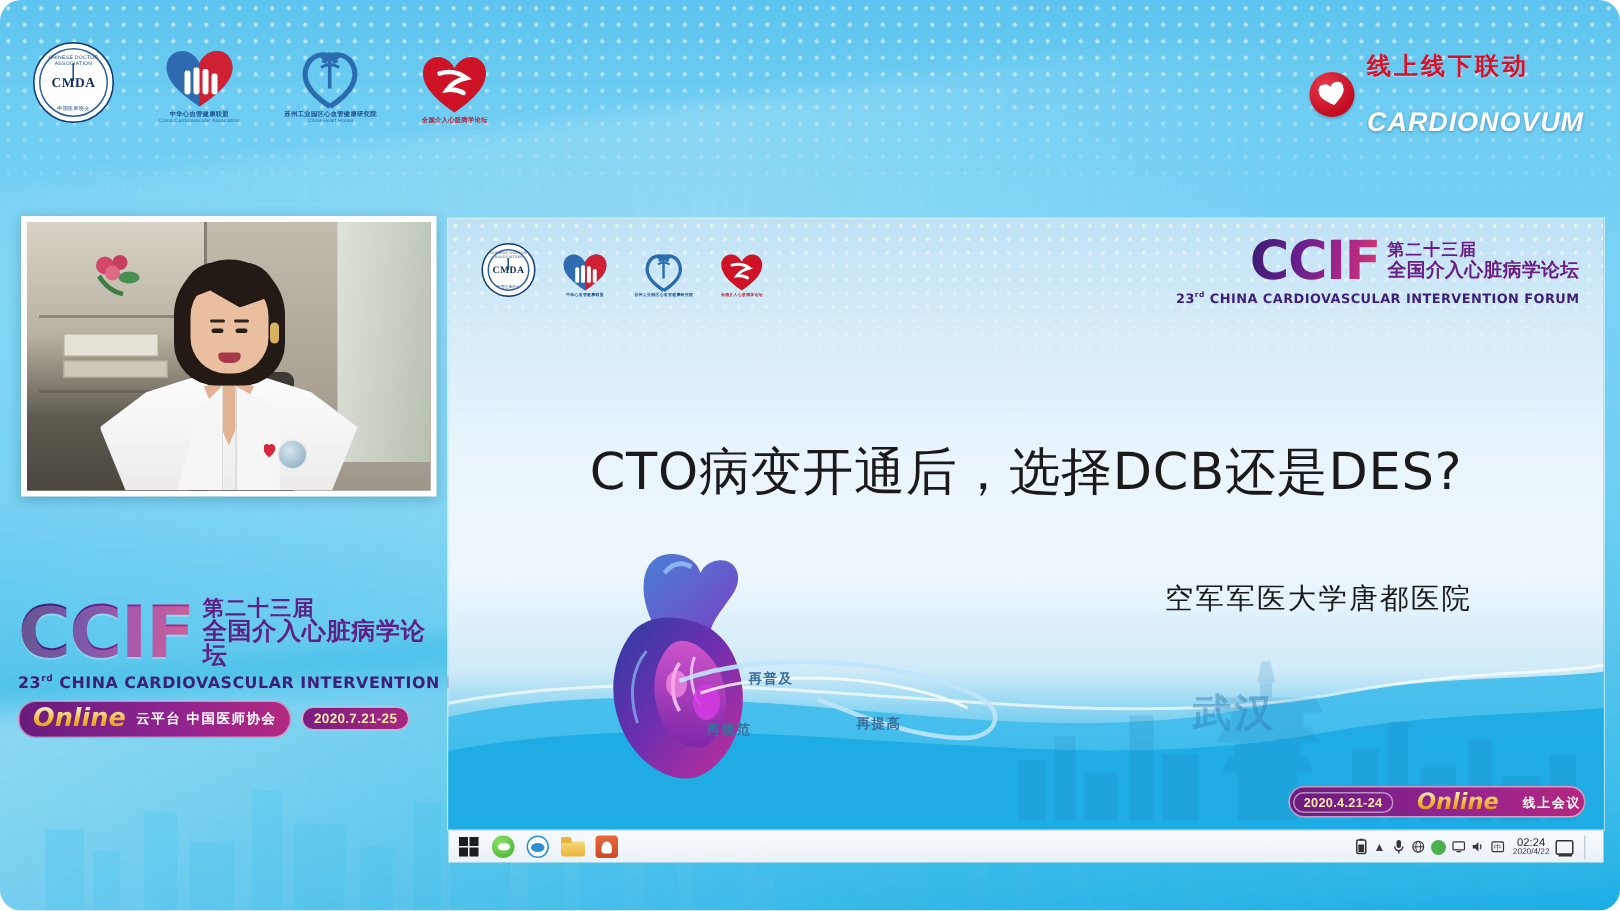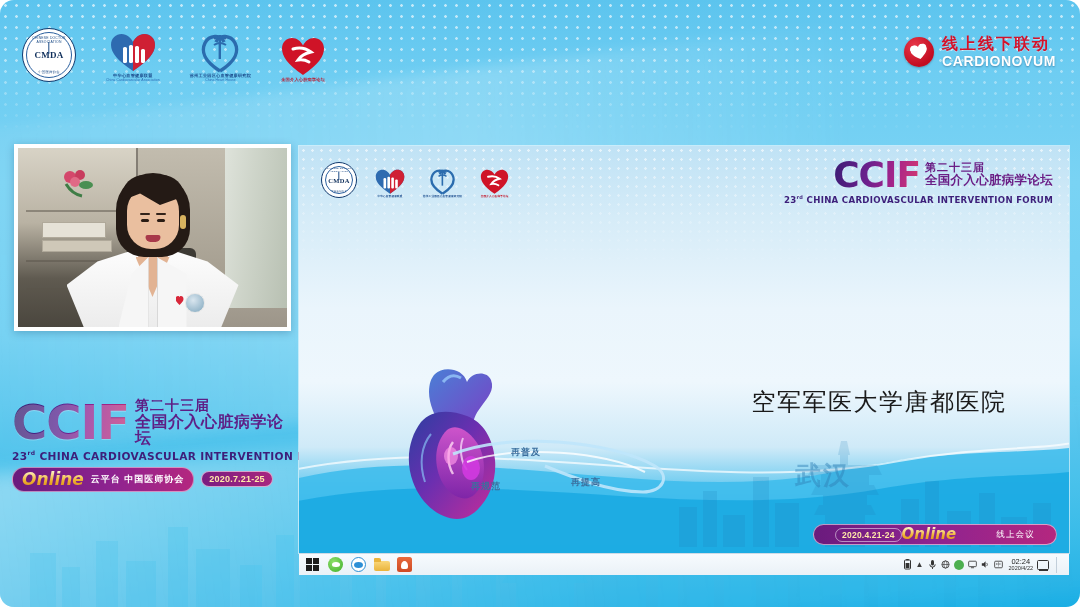--- a/index.html
+++ b/index.html
@@ -102,8 +102,8 @@
   .cn-text { line-height: 1; }
   .cn-cn { font-size: 16px; font-weight: 800; color: #d4122a; letter-spacing: 2px;
       font-family: "DejaVu Sans", sans-serif; text-shadow: 0 1px 0 rgba(255,255,255,.35); }
-  .cn-en { font-size: 14px; font-weight: 800; color: #fff; letter-spacing: .6px; 
-      margin-top: 2px; text-shadow: 0 1px 2px rgba(20,60,100,.45); }
+  .cn-en { font-size: 18px; font-weight: 800; color: #fff; letter-spacing: .6px; font-style: italic;
+      margin-top: 20px; text-shadow: 0 1px 2px rgba(20,60,100,.45); }
 
   
   .video-tile {

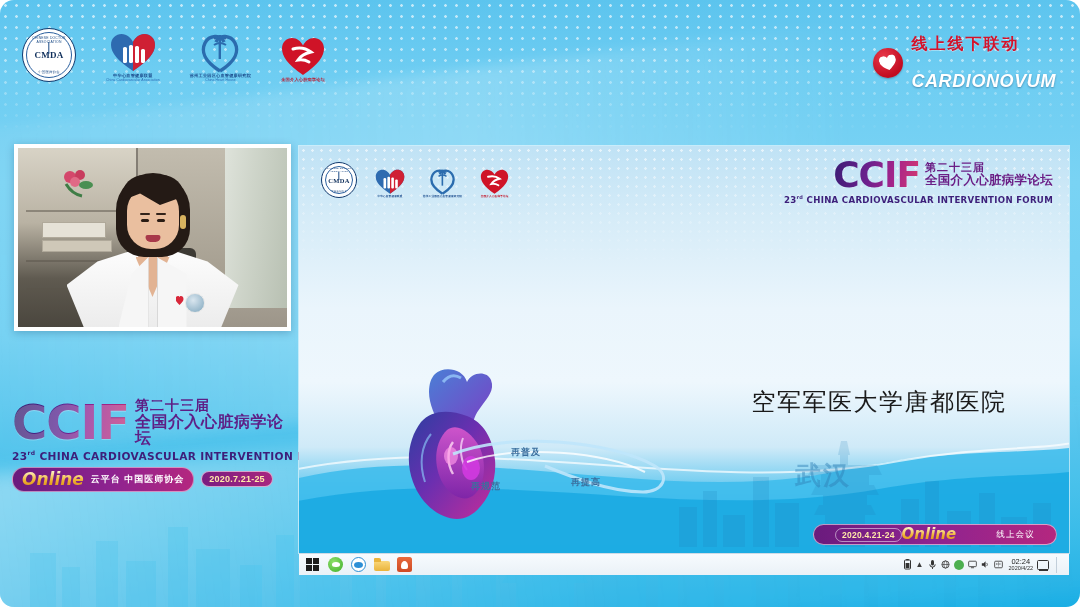--- a/index.html
+++ b/index.html
@@ -557,6 +557,7 @@
       </div>
     </div>
 
+    <div class="slide-title">CTO病变开通后，选择DCB还是DES?</div>
 
     <div class="slide-presenter">
       <div class="org">空军军医大学唐都医院</div>

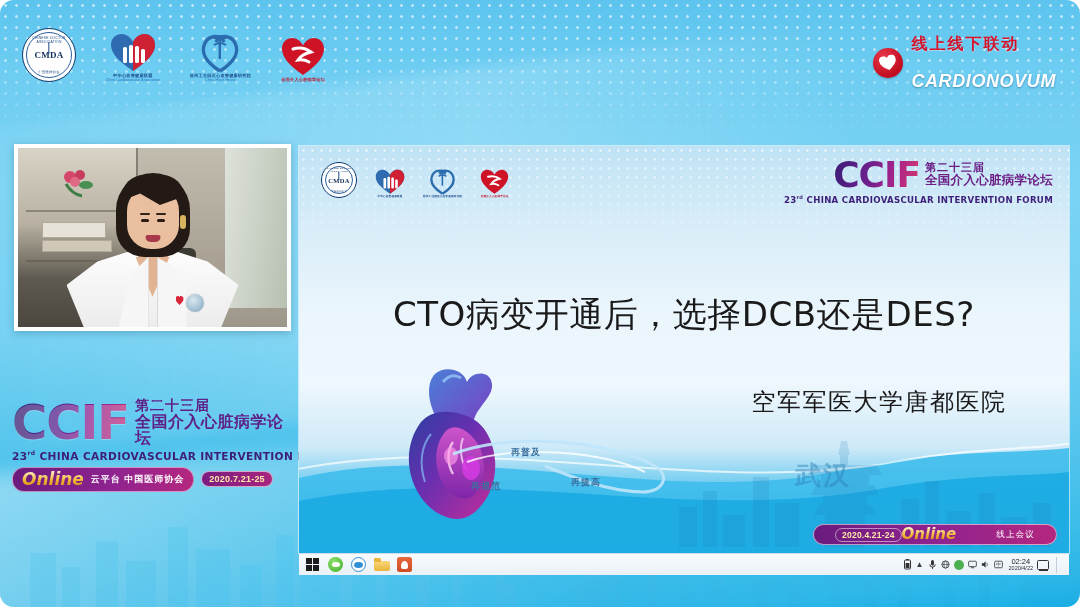--- a/index.html
+++ b/index.html
@@ -253,7 +253,7 @@
     color:#1a1a1a;
   }
   .slide-presenter .name { font-size:19px; letter-spacing:2px; margin-bottom:9px; font-family:"DejaVu Sans", sans-serif;}
-  .slide-presenter .org  { font-size:24px; letter-spacing:1.5px; font-family:"DejaVu Sans", sans-serif;}
+  .slide-presenter .org  { font-size:19px; letter-spacing:1.5px; font-family:"DejaVu Sans", sans-serif;}
 
   .slide-heart { position:absolute; left:92px; top:218px; width:150px; height:165px; }
   .slogan { position:absolute; font-size:9px; color:#3b6f9e; font-weight:700; letter-spacing:1px; }

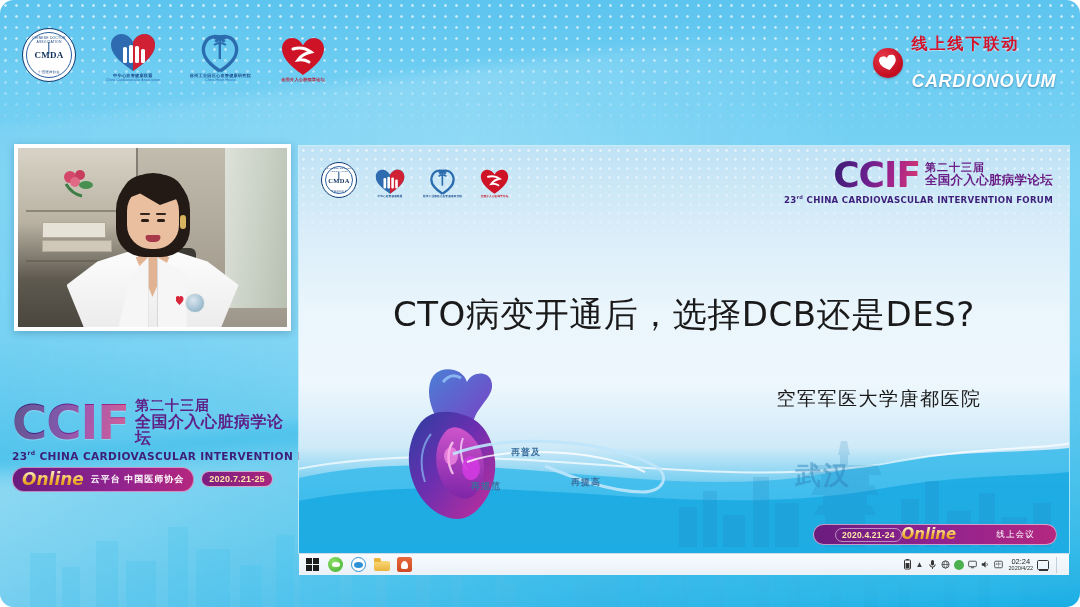--- a/index.html
+++ b/index.html
@@ -257,7 +257,7 @@
 
   .slide-heart { position:absolute; left:92px; top:218px; width:150px; height:165px; }
   .slogan { position:absolute; font-size:9px; color:#3b6f9e; font-weight:700; letter-spacing:1px; }
-  .slogan.s1 { left:212px; top:300px; }
+  .slogan.s1 { left:200px; top:300px; }
   .slogan.s2 { left:172px; top:334px; }
   .slogan.s3 { left:272px; top:330px; }
   .swoosh { position:absolute; left:150px; top:280px; width:230px; height:80px; }

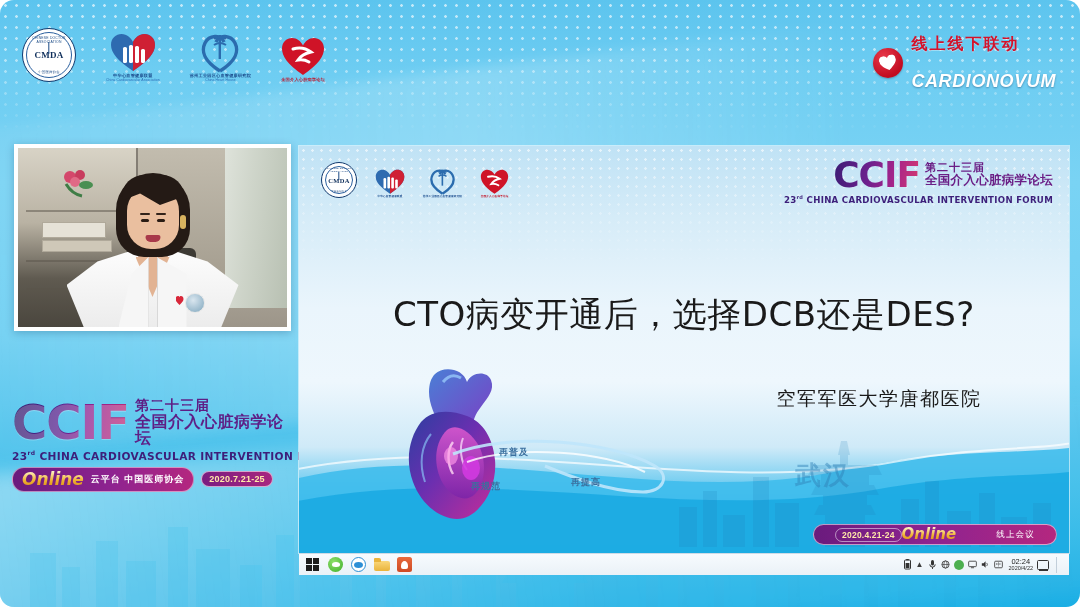--- a/index.html
+++ b/index.html
@@ -264,9 +264,9 @@
 
   .slide-bottom-pill {
     position:absolute; right:12px; bottom:8px;
-    display:flex; align-items:center; gap:0;
+    display:flex; align-items:flex-end; gap:16px;
     background: linear-gradient(90deg, #6a1b7d, #8e2390 50%, #b4277f);
-    border:1px solid rgba(255,255,255,.55); border-radius:11px; padding:2px 21px;
+    border:1px solid rgba(255,255,255,.55); border-radius:11px; padding:2px 2px;
   }
   .sbp-date { font-size:8.5px; color:#ffe9a8; font-weight:700; letter-spacing:.2px;
      border:1px solid rgba(255,255,255,.5); border-radius:9px; padding:1px 6px;}

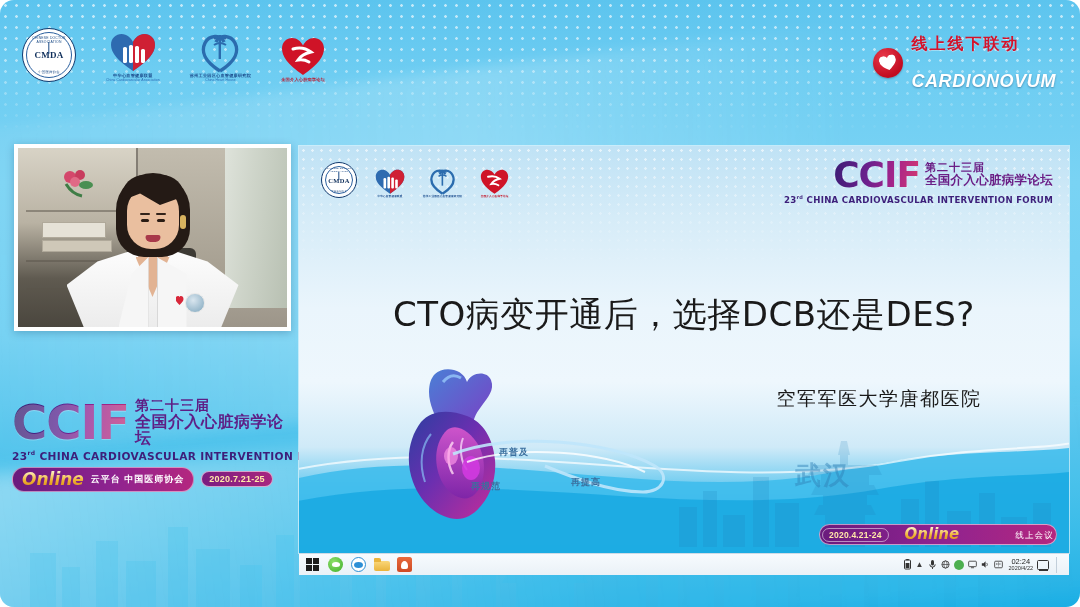--- a/index.html
+++ b/index.html
@@ -273,7 +273,7 @@
   .sbp-online { font-size:15px; font-weight:900; font-style:italic; line-height:1; font-family:"DejaVu Sans", sans-serif;
      background: linear-gradient(180deg,#fff6c9,#f0b331 55%,#d98a14);
      -webkit-background-clip:text; background-clip:text; color:transparent;}
-  .sbp-sub { font-size:8.5px; color:#fff; font-weight:400; letter-spacing:1.2px;margin-left:40px;}
+  .sbp-sub { font-size:8.5px; color:#fff; font-weight:700; letter-spacing:1.2px;}
 
   
   .taskbar {

